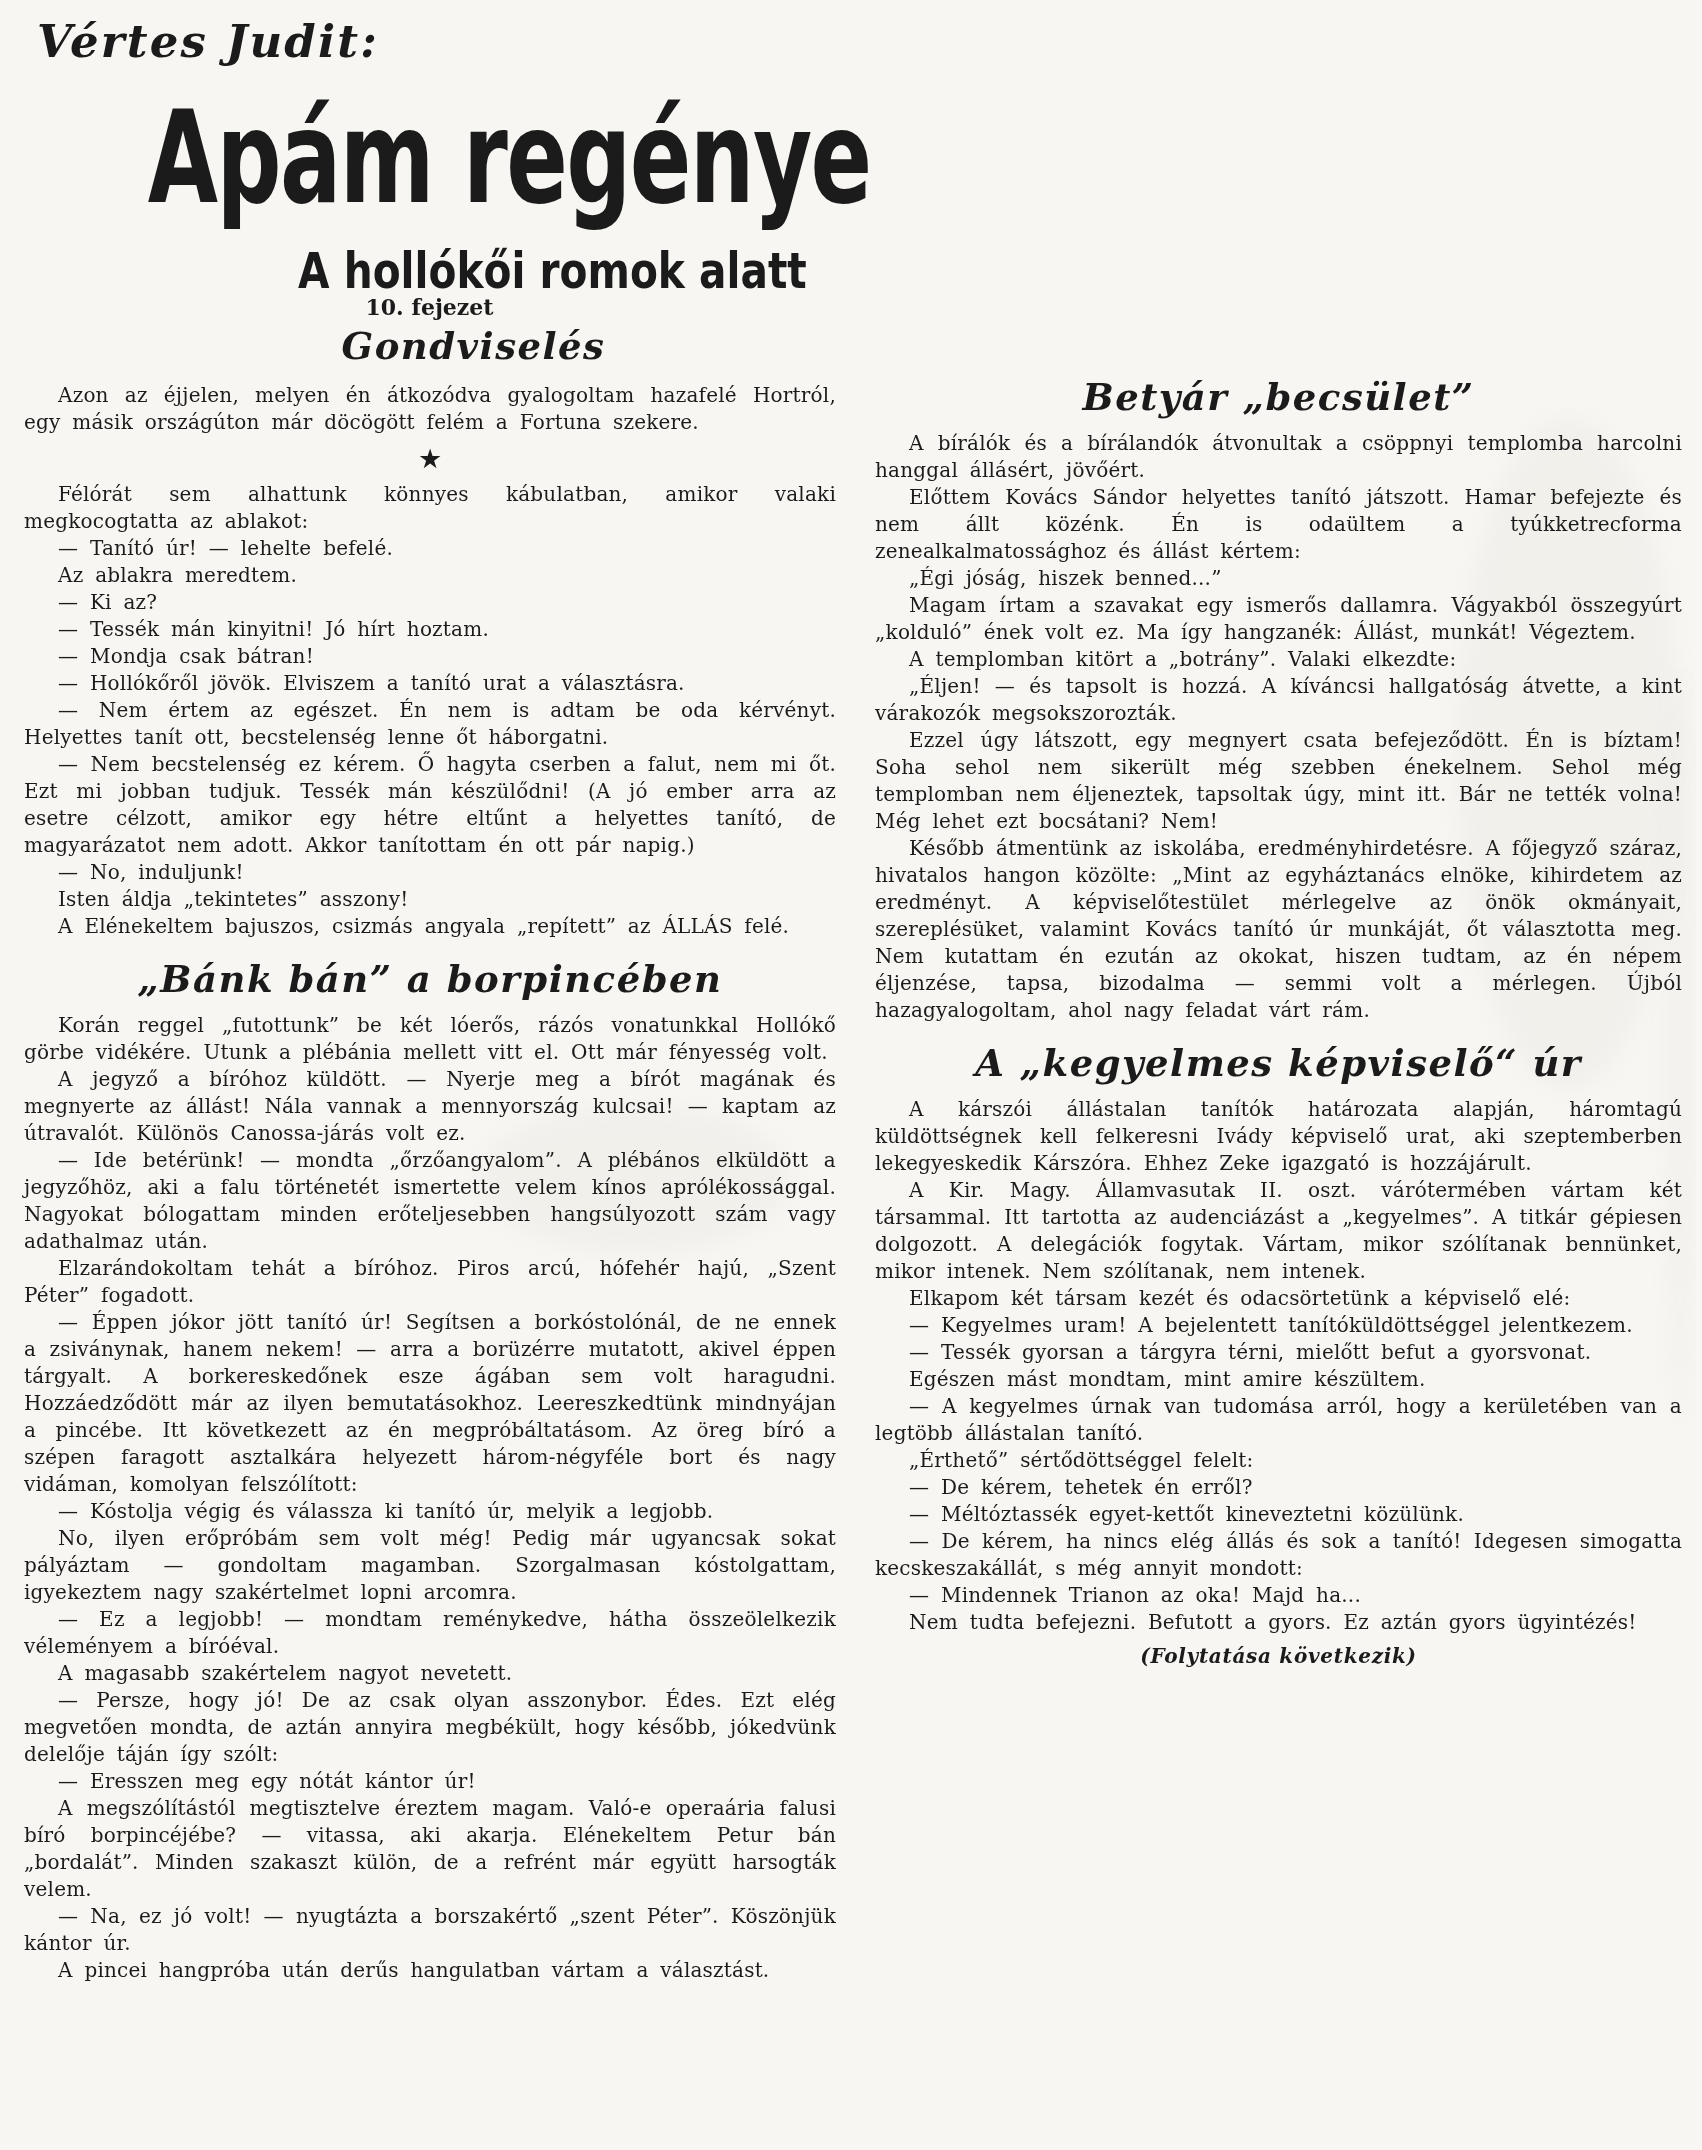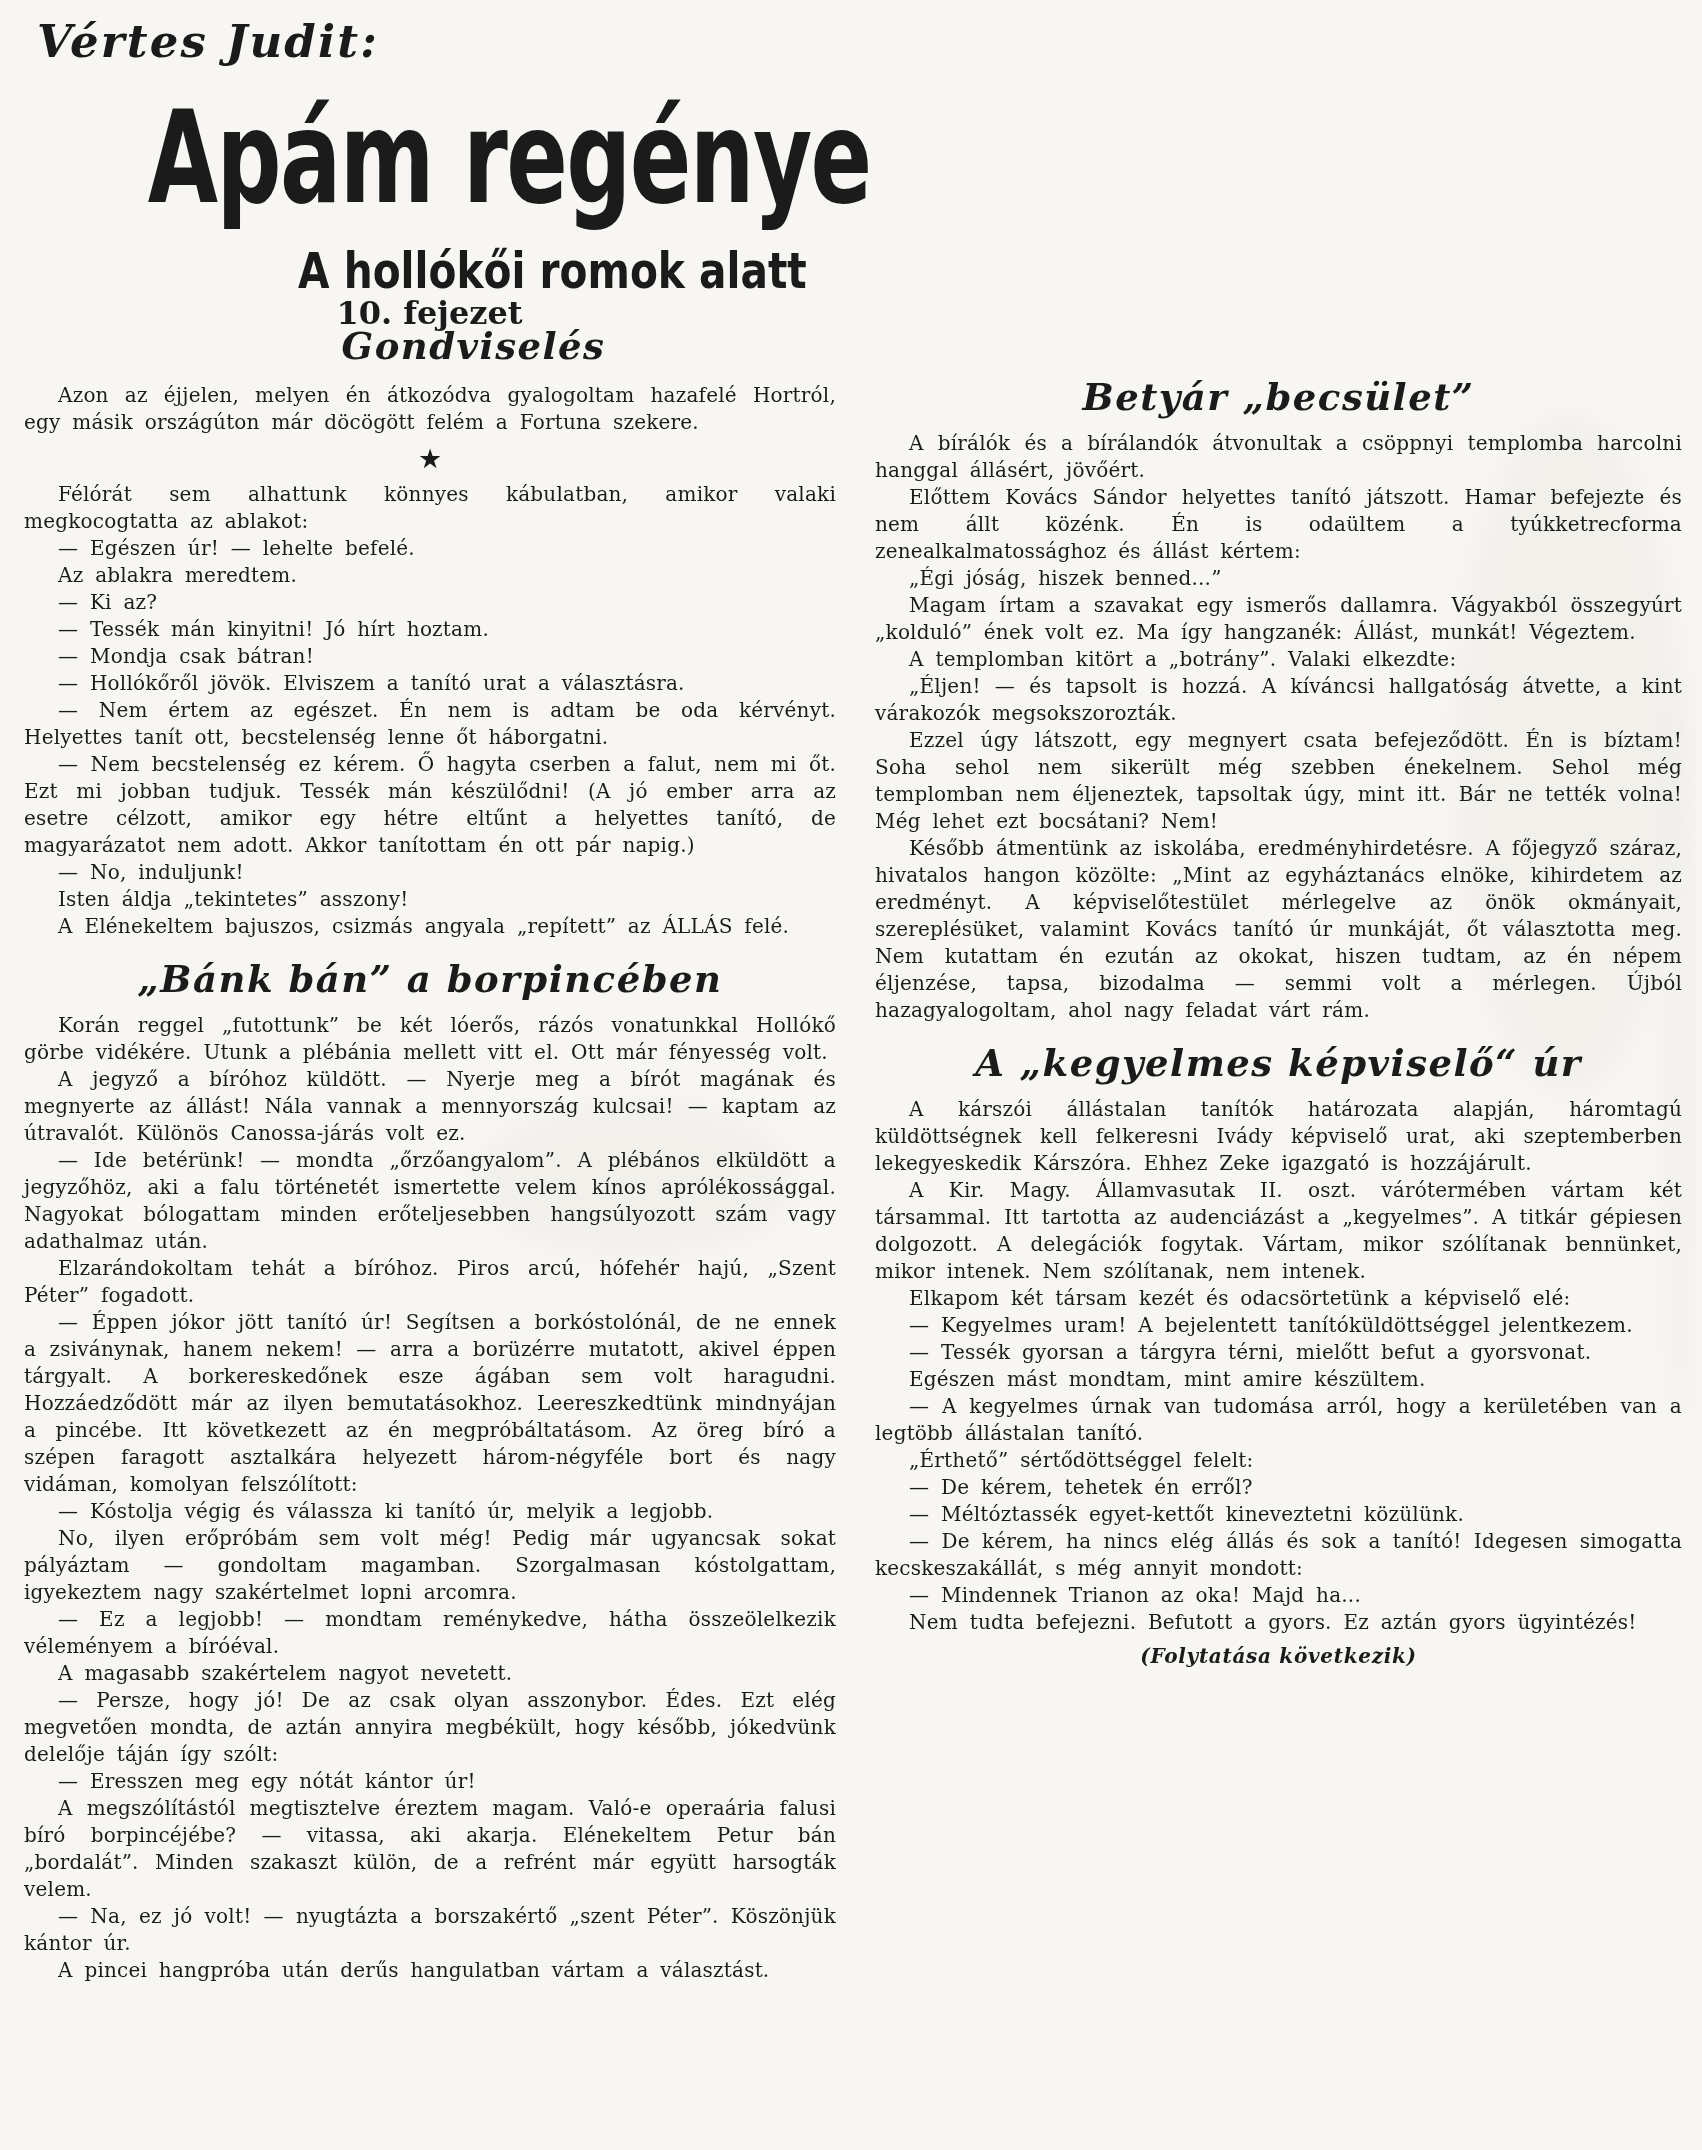--- a/index.html
+++ b/index.html
@@ -39,7 +39,7 @@
   }
   .chapter{
     position:absolute;left:0;top:294px;width:859px;
-    text-align:center;font-weight:bold;font-size:32px;
+    text-align:center;font-weight:bold;font-size:22px;
   }
   .section-head{
     position:absolute;left:0;top:324px;width:859px;

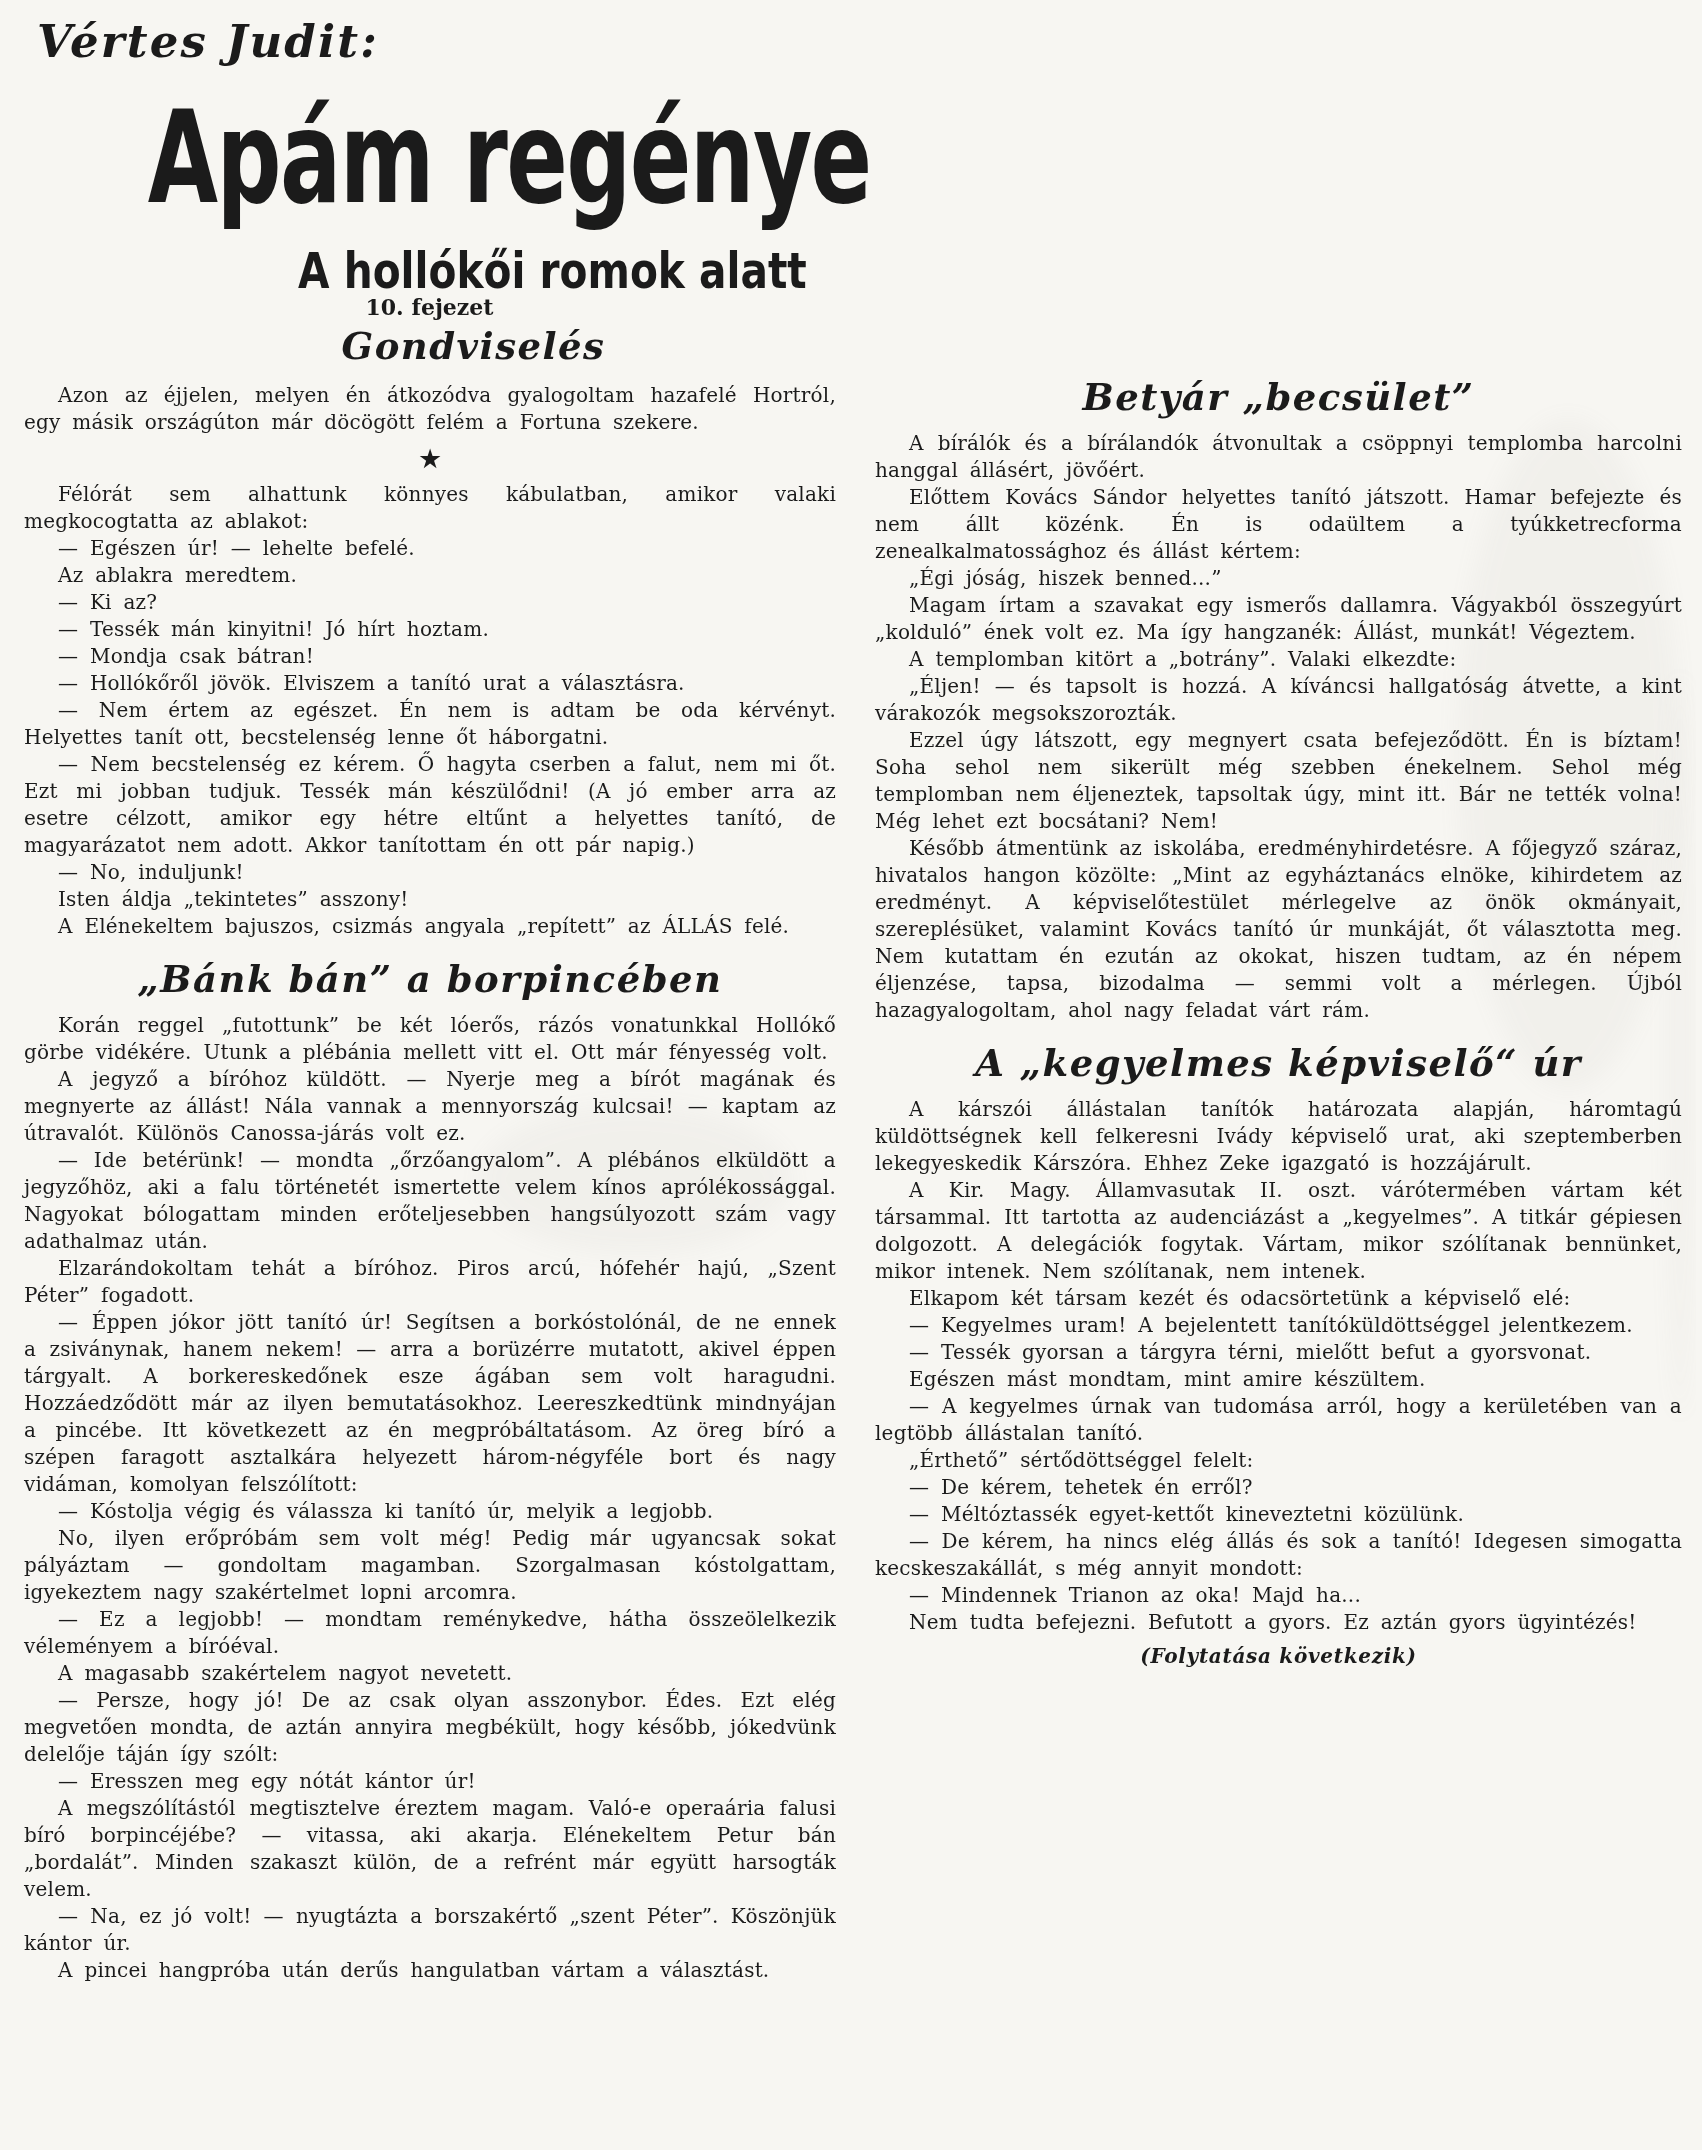--- a/index.html
+++ b/index.html
@@ -112,7 +112,7 @@
       <p class="bp">Azon az éjjelen, melyen én átkozódva gyalogoltam hazafelé Hortról, egy másik országúton már döcögött felém a Fortuna szekere.</p>
       <div class="star">★</div>
       <p class="bp">Félórát sem alhattunk könnyes kábulatban, amikor valaki megkocogtatta az ablakot:</p>
-      <p class="bp">— Egészen úr! — lehelte befelé.</p>
+      <p class="bp">— Tanító úr! — lehelte befelé.</p>
       <p class="bp">Az ablakra meredtem.</p>
       <p class="bp">— Ki az?</p>
       <p class="bp">— Tessék mán kinyitni! Jó hírt hoztam.</p>

